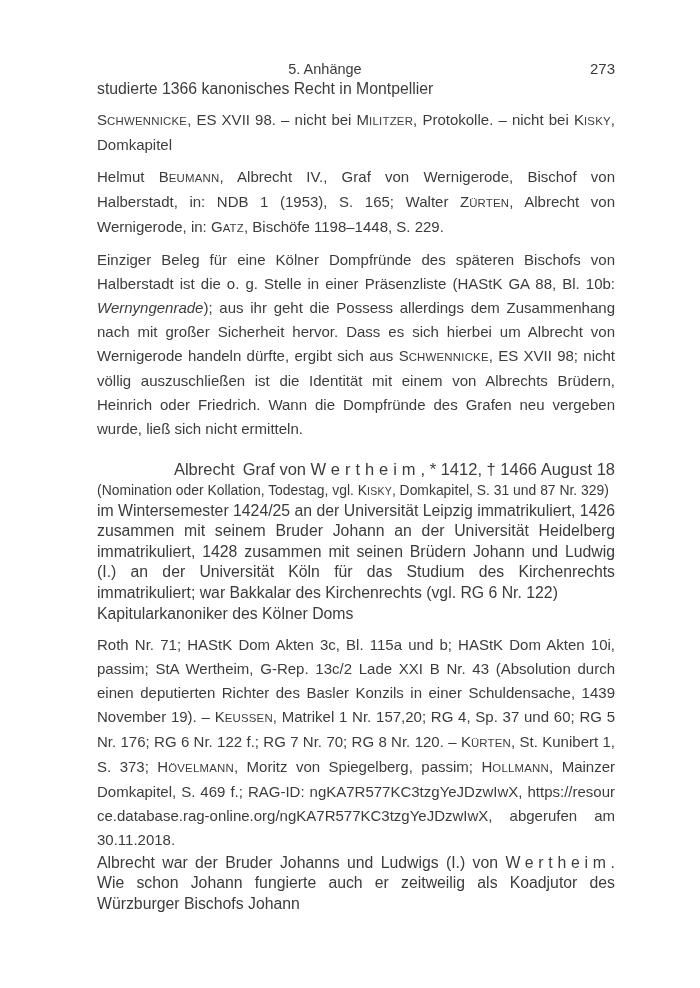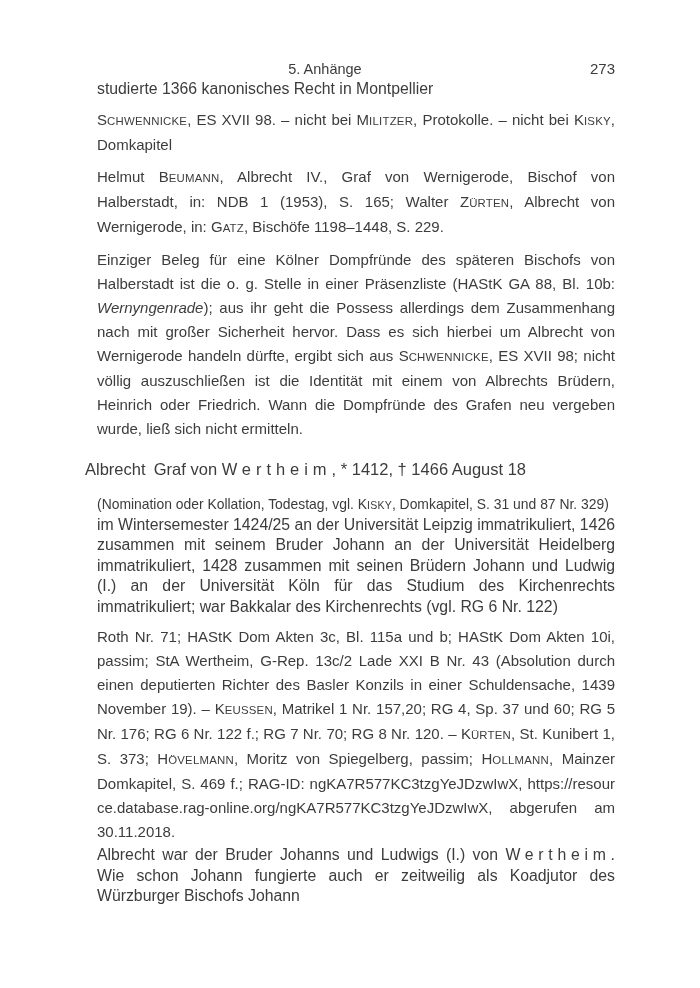--- a/index.html
+++ b/index.html
@@ -57,7 +57,7 @@
     line-height: 22px;
     margin-left: -12px;   
     margin-top: 17px;
-    text-align: left;
+    text-align: right;
     white-space: pre-wrap;
   }
   .p-date {

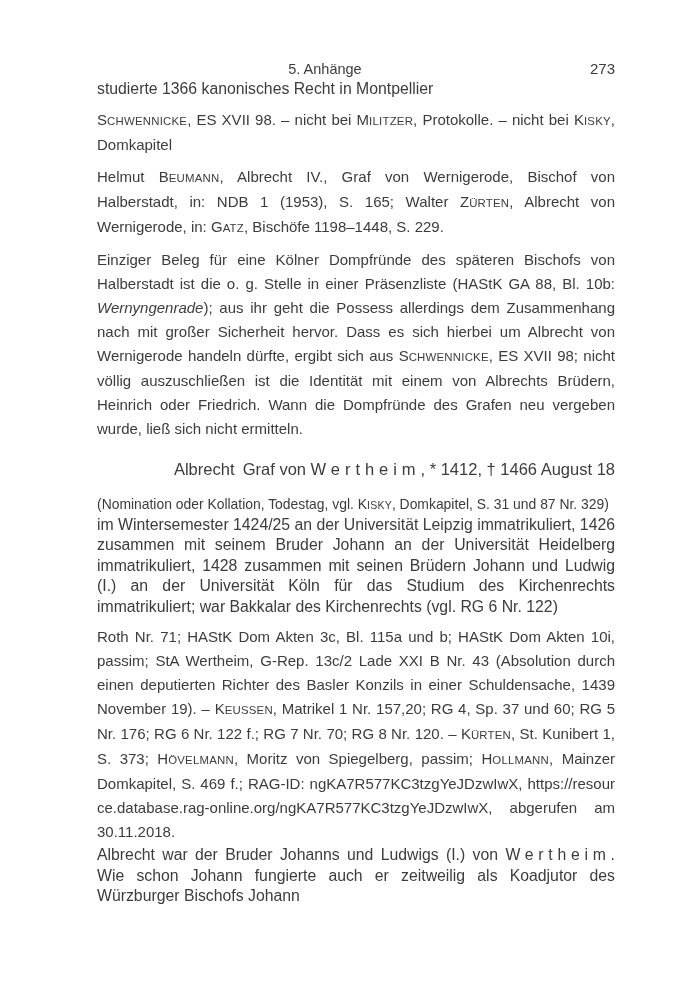--- a/index.html
+++ b/index.html
@@ -68,7 +68,7 @@
   .p-date-note {
     font-size: 13.9px;
     line-height: 18px;
-    margin-top: 15px;
+    margin-top: 1px;
     text-align: left;
   }
   .p-ref {

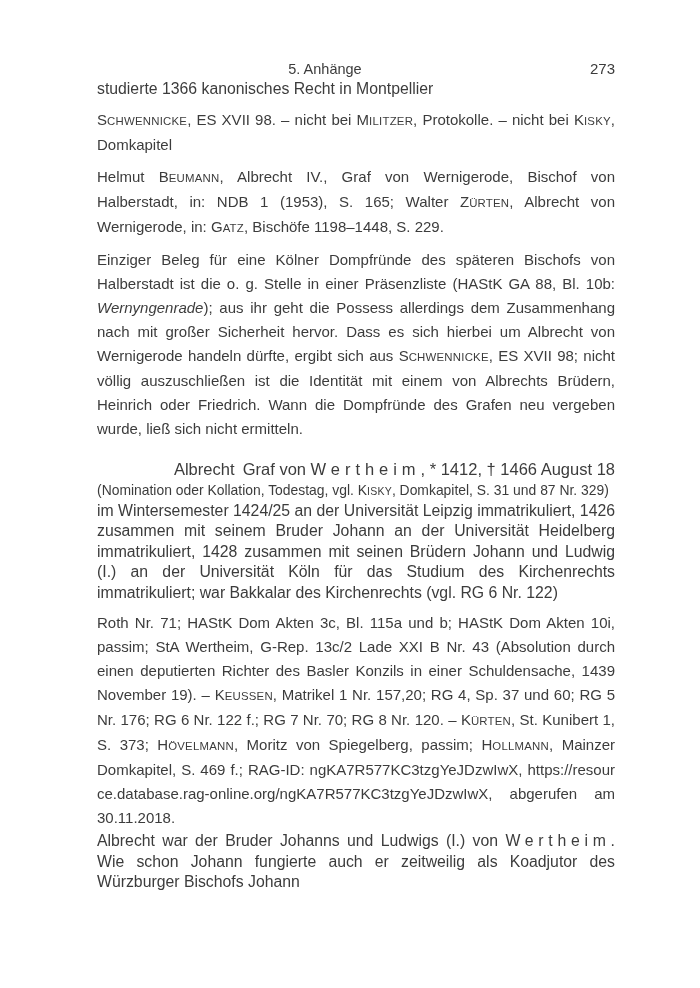--- a/index.html
+++ b/index.html
@@ -98,6 +98,7 @@
       <p class="par p-entry-heading">Albrecht Graf von <span class="sp">Wertheim</span>, * 1412, † 1466 August 18</p>
       <p class="par p-date-note">(Nomination oder Kollation, Todestag, vgl. <span>K<span class="sc-rest">ISKY</span></span>, Domkapitel, S. 31 und 87 Nr. 329)</p>
       <p class="par p-body">im Wintersemester 1424/25 an der Universität Leipzig immatrikuliert, 1426 zusammen mit seinem Bruder Johann an der Universität Heidelberg immatrikuliert, 1428 zusammen mit seinen Brüdern Johann und Ludwig (I.) an der Universität Köln für das Studium des Kirchenrechts immatrikuliert; war Bakkalar des Kirchenrechts (vgl. RG 6 Nr. 122)</p>
+      <p class="par p-body">Kapitularkanoniker des Kölner Doms</p>
       <p class="par p-ref">Roth Nr. 71; HAStK Dom Akten 3c, Bl. 115a und b; HAStK Dom Akten 10i, passim; StA Wertheim, G-Rep. 13c/2 Lade XXI B Nr. 43 (Absolution durch einen deputierten Richter des Basler Konzils in einer Schuldensache, 1439 November 19). – <span>K<span class="sc-rest">EUSSEN</span></span>, Matrikel 1 Nr. 157,20; RG 4, Sp. 37 und 60; RG 5 Nr. 176; RG 6 Nr. 122 f.; RG 7 Nr. 70; RG 8 Nr. 120. – <span>K<span class="sc-rest">ÜRTEN</span></span>, St. Kunibert 1, S. 373; <span>H<span class="sc-rest">ÖVELMANN</span></span>, Moritz von Spiegelberg, passim; <span>H<span class="sc-rest">OLLMANN</span></span>, Mainzer Domkapitel, S. 469 f.; RAG-ID: <span class="brk">ngKA7R577KC3tzgYeJDzwIwX</span>, <span class="brk">https://resource.database.rag-online.org/ngKA7R577KC3tzgYeJDzwIwX</span>, abgerufen am 30.11.2018.</p>
       <p class="par p-body">Albrecht war der Bruder Johanns und Ludwigs (I.) von <span class="sp">Wertheim</span>. Wie schon Johann fungierte auch er zeitweilig als Koadjutor des Würzburger Bischofs Johann</p>
     </main>

